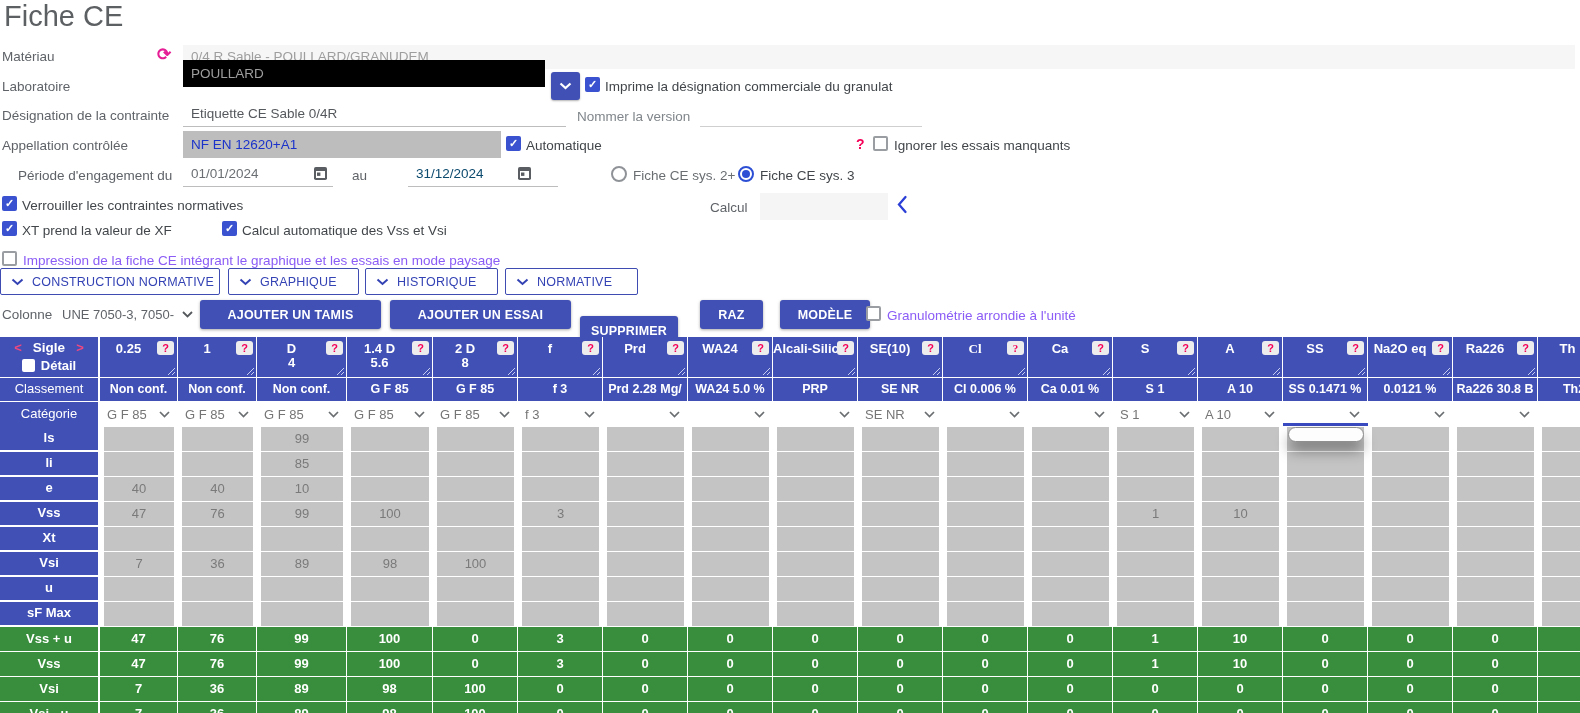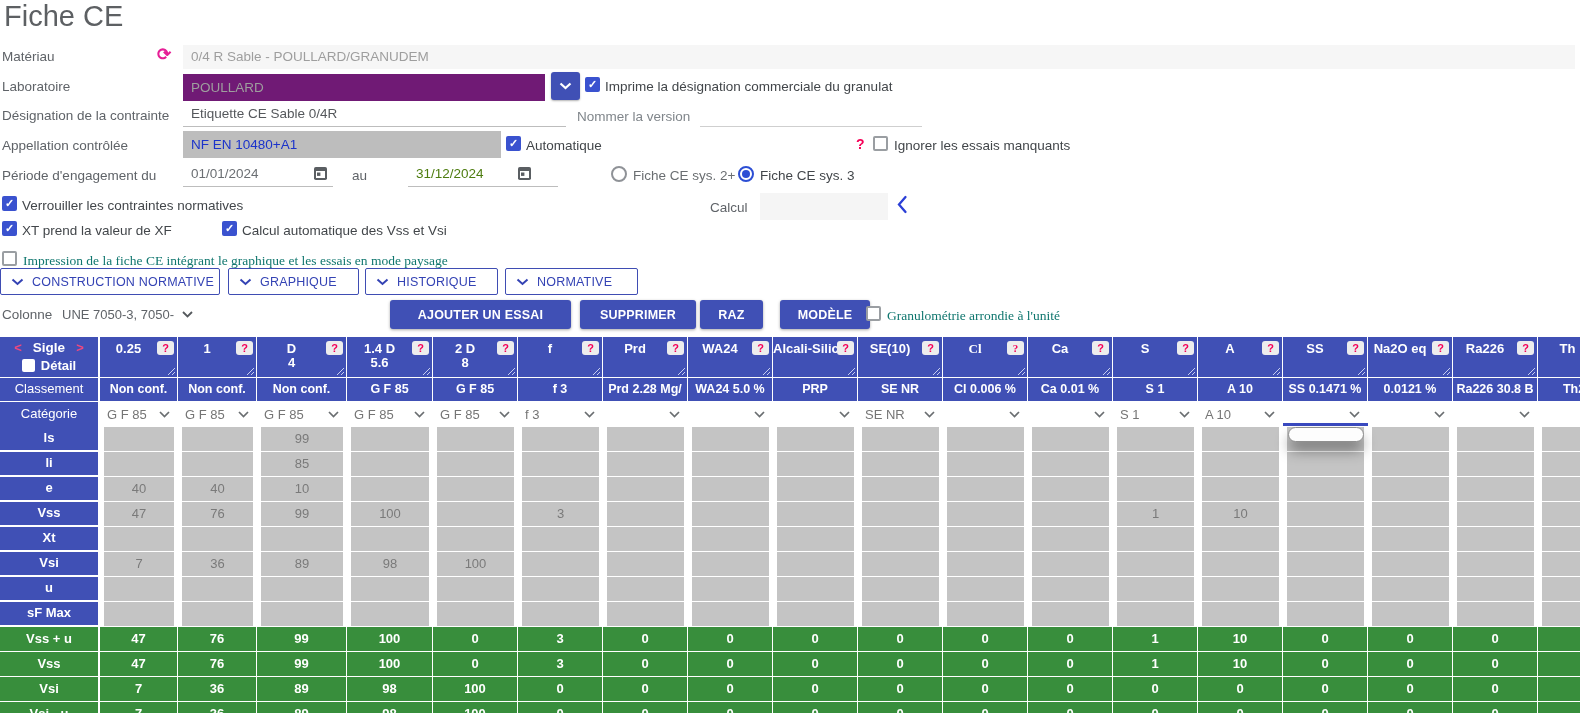--- a/index.html
+++ b/index.html
@@ -69,7 +69,7 @@
   <div class="ffield" style="left:183px;top:45px;width:1392px;height:24px;line-height:24px">0/4 R Sable - POULLARD/GRANUDEM</div>
 
   <div class="flabel" style="left:2px;top:79px">Laboratoire</div>
-  <div class="ffield" style="left:183px;top:74px;width:362px;height:27px;line-height:27px;background:#701a75">POULLARD</div>
+  <div class="ffield" style="left:183px;top:60px;width:362px;height:27px;line-height:27px;background:#000000">POULLARD</div>
   <div class="ddbtn" style="left:551px;top:72px">
     <svg width="13" height="8" viewBox="0 0 13 8">
         <polyline points="1.5,1.5 6.5,6 11.5,1.5" fill="none" stroke="#ffffff" stroke-width="2.2"></polyline>

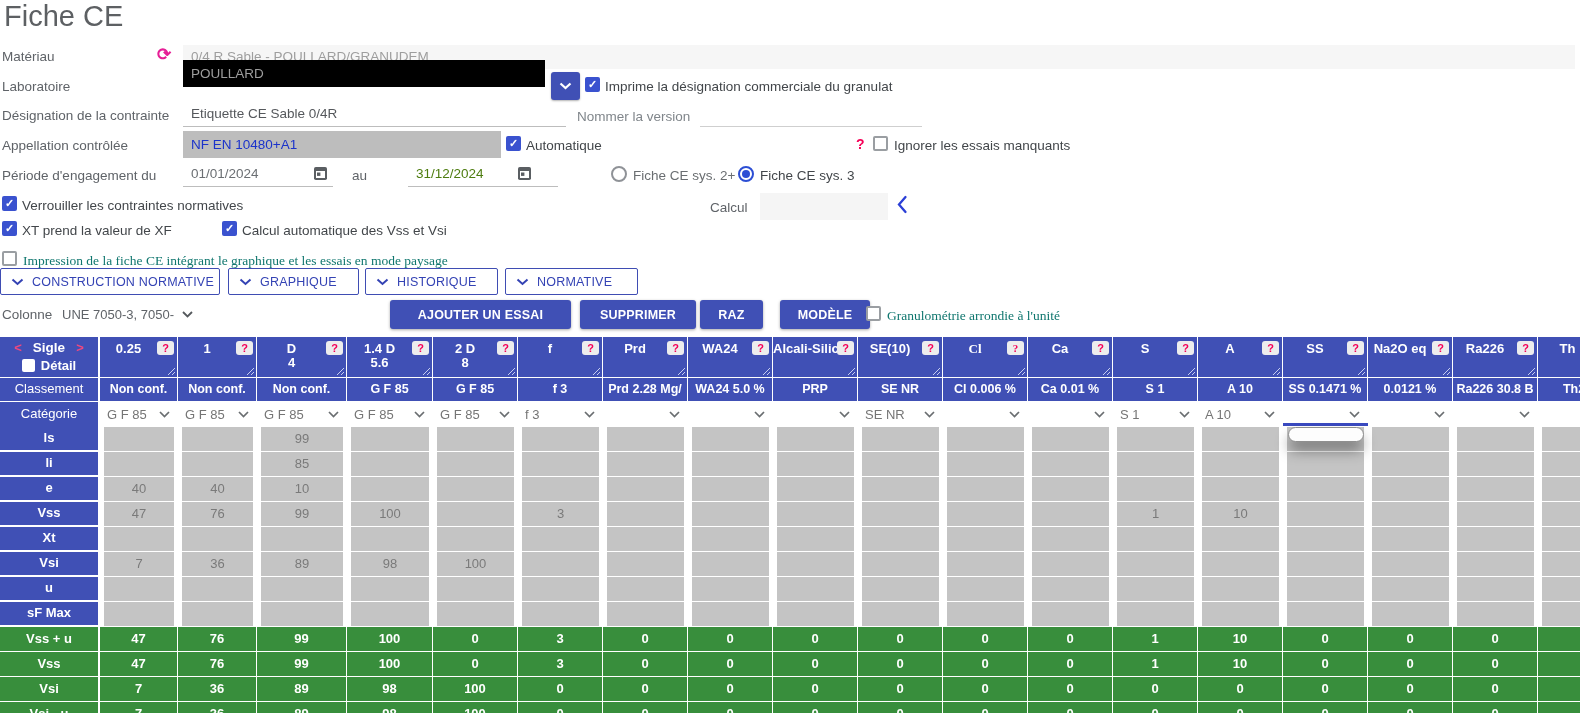--- a/index.html
+++ b/index.html
@@ -84,7 +84,7 @@
   <div class="ufield" style="left:700px;top:101px;width:222px;height:26px;line-height:26px;border-bottom-color:#cfcfcf"></div>
 
   <div class="flabel" style="left:2px;top:138px">Appellation contrôlée</div>
-  <div class="selfield" style="left:183px;top:131px;width:318px;height:27px;line-height:27px">NF EN 10480+A1</div>
+  <div class="selfield" style="left:183px;top:131px;width:318px;height:27px;line-height:27px">NF EN 12620+A1</div>
   <div class="cb on" style="left:506px;top:136px"></div>
   <div class="cblabel" style="left:526px;top:138px">Automatique</div>
   <div class="qmark" style="left:856px;top:136px">?</div>

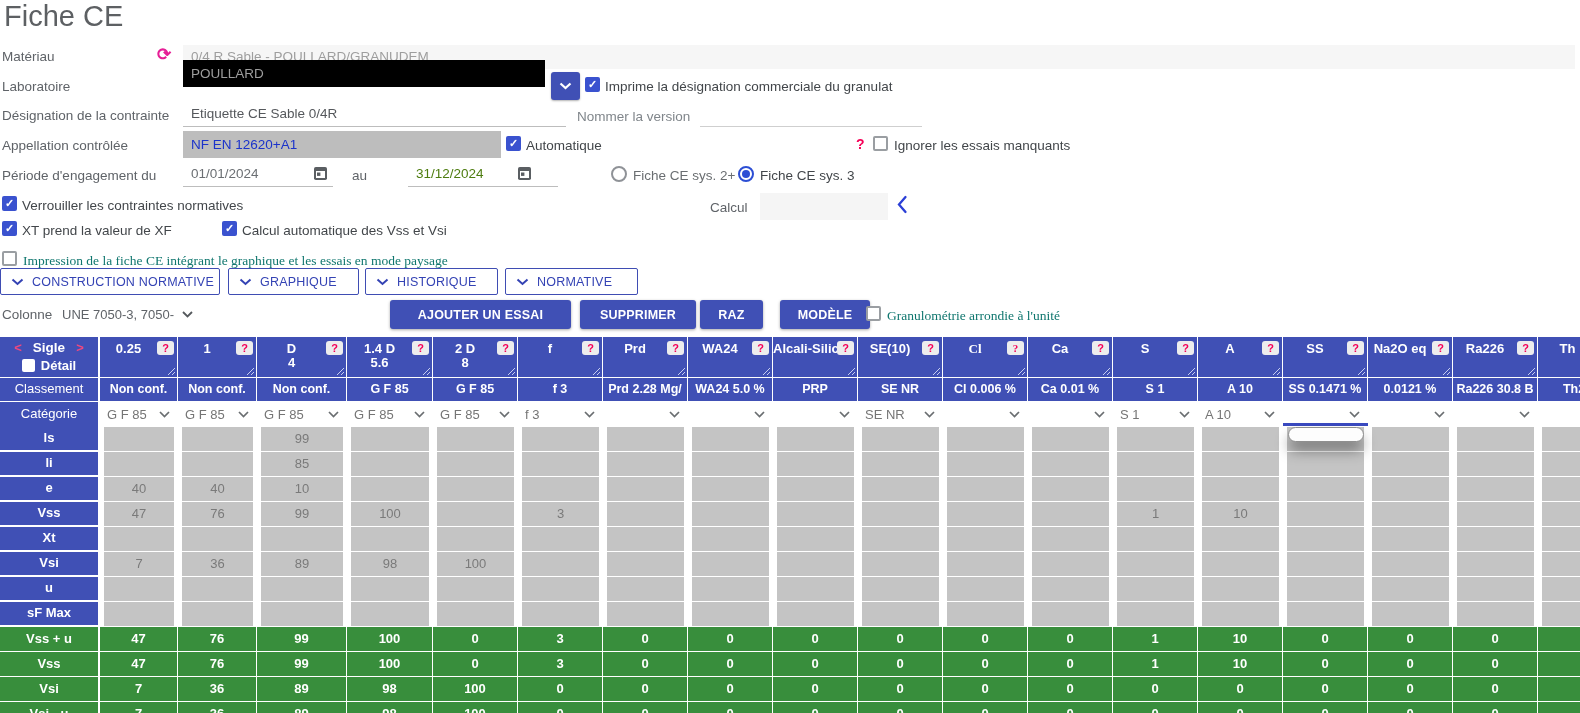--- a/index.html
+++ b/index.html
@@ -91,7 +91,7 @@
   <div class="cb off" style="left:873px;top:136px"></div>
   <div class="cblabel" style="left:894px;top:138px">Ignorer les essais manquants</div>
 
-  <div class="flabel" style="left:2px;top:168px">Période d'engagement du</div>
+  <div class="flabel" style="left:18px;top:168px">Période d'engagement du</div>
   <div class="ufield" style="left:183px;top:160px;width:150px;height:27px;line-height:27px;color:#6b6f73">01/01/2024</div>
   <svg class="normechev" style="left:313px;top:165px" width="15" height="16" viewBox="0 0 15 16">
       <rect x="1" y="2" width="13" height="13" rx="1.8" fill="#5a5e62"></rect>

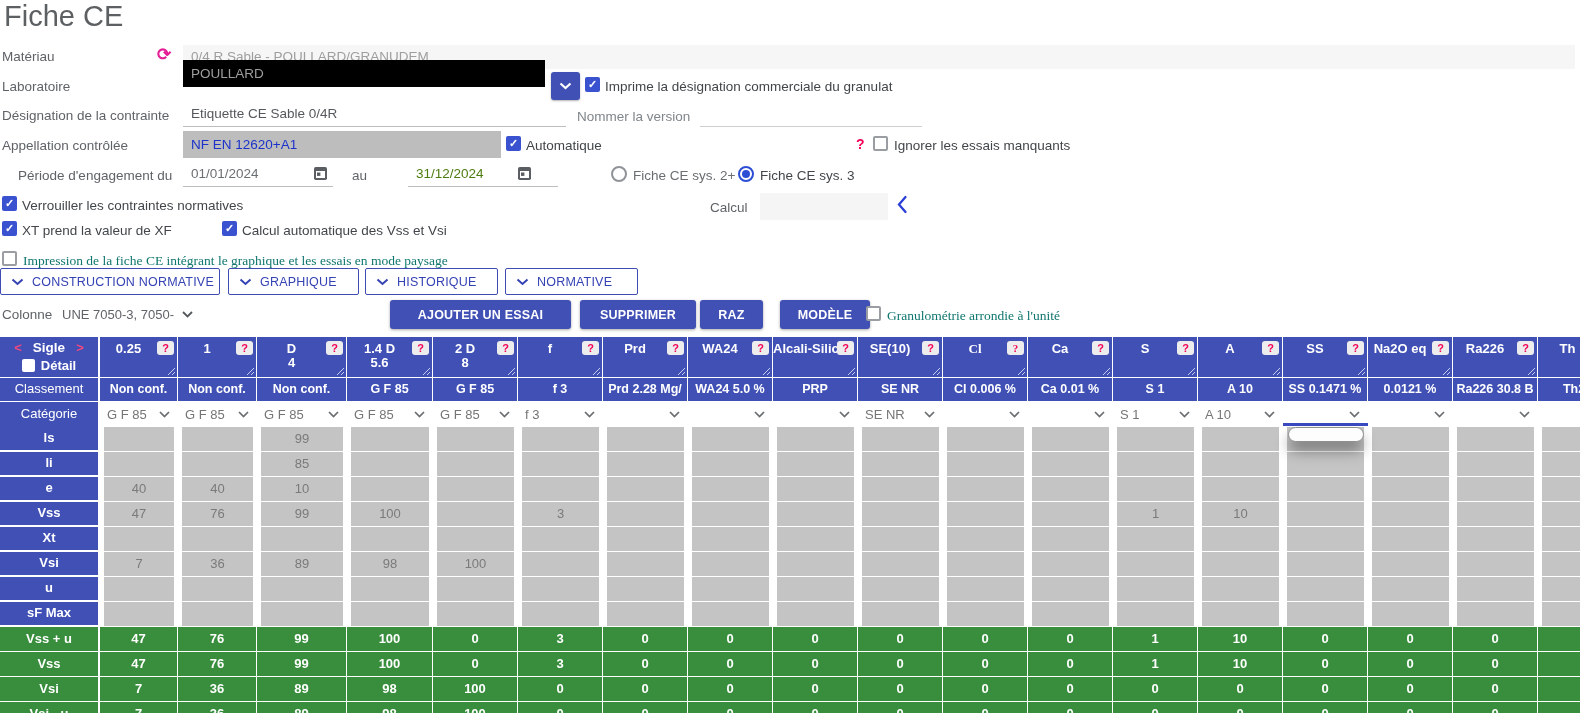--- a/index.html
+++ b/index.html
@@ -99,7 +99,7 @@
       <rect x="4" y="7.5" width="3.4" height="3.4" fill="#5a5e62"></rect>
     </svg>
   <div class="flabel" style="left:352px;top:168px">au</div>
-  <div class="ufield" style="left:408px;top:160px;width:150px;height:27px;line-height:27px;color:#4d7c0f">31/12/2024</div>
+  <div class="ufield" style="left:408px;top:160px;width:150px;height:27px;line-height:27px;color:#0c4a6e">31/12/2024</div>
   <svg class="normechev" style="left:517px;top:165px" width="15" height="16" viewBox="0 0 15 16">
       <rect x="1" y="2" width="13" height="13" rx="1.8" fill="#5a5e62"></rect>
       <rect x="3" y="6" width="9" height="7" fill="#ffffff"></rect>

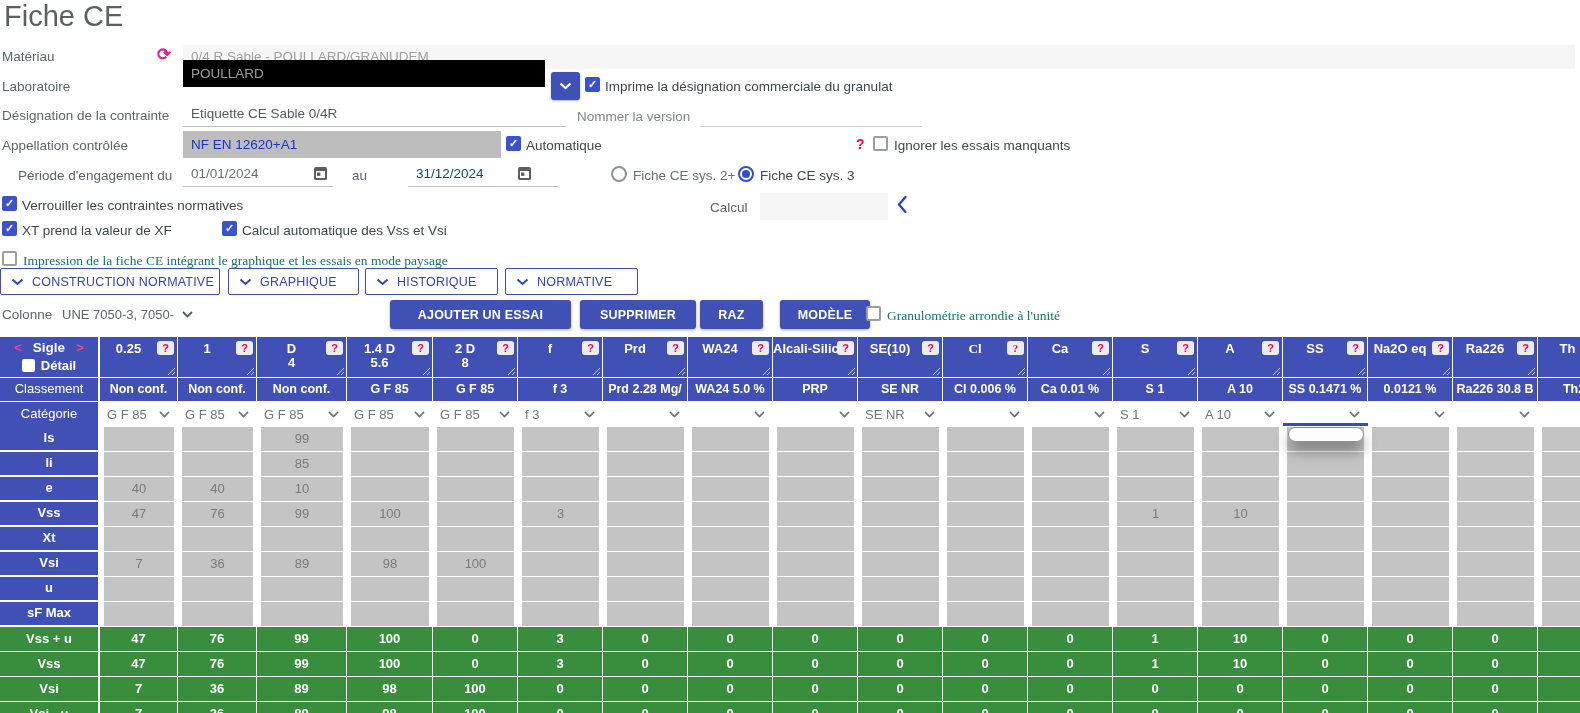--- a/index.html
+++ b/index.html
@@ -8,7 +8,7 @@
   .title{position:absolute;left:4px;top:0;font-size:29px;color:#5d6063;}
   .flabel{position:absolute;font-size:13.5px;color:#5f6368;white-space:nowrap;}
   .cblabel{position:absolute;font-size:13.5px;color:#42464a;white-space:nowrap;}
-  .cblabel.light{color:#0f766e;font-family:Liberation Serif, serif;}
+  .cblabel.light{color:#8b5cf6;}
   .ffield{position:absolute;background:#f6f6f6;color:#9e9e9e;font-size:13.5px;padding-left:8px;box-sizing:border-box;white-space:nowrap;overflow:hidden;}
   .ufield{position:absolute;border-bottom:1px solid #bdbdbd;color:#55585c;font-size:13.5px;padding-left:8px;box-sizing:border-box;white-space:nowrap;}
   .selfield{position:absolute;background:#bdbdbd;color:#1b33cb;font-size:13.5px;padding-left:8px;box-sizing:border-box;white-space:nowrap;}

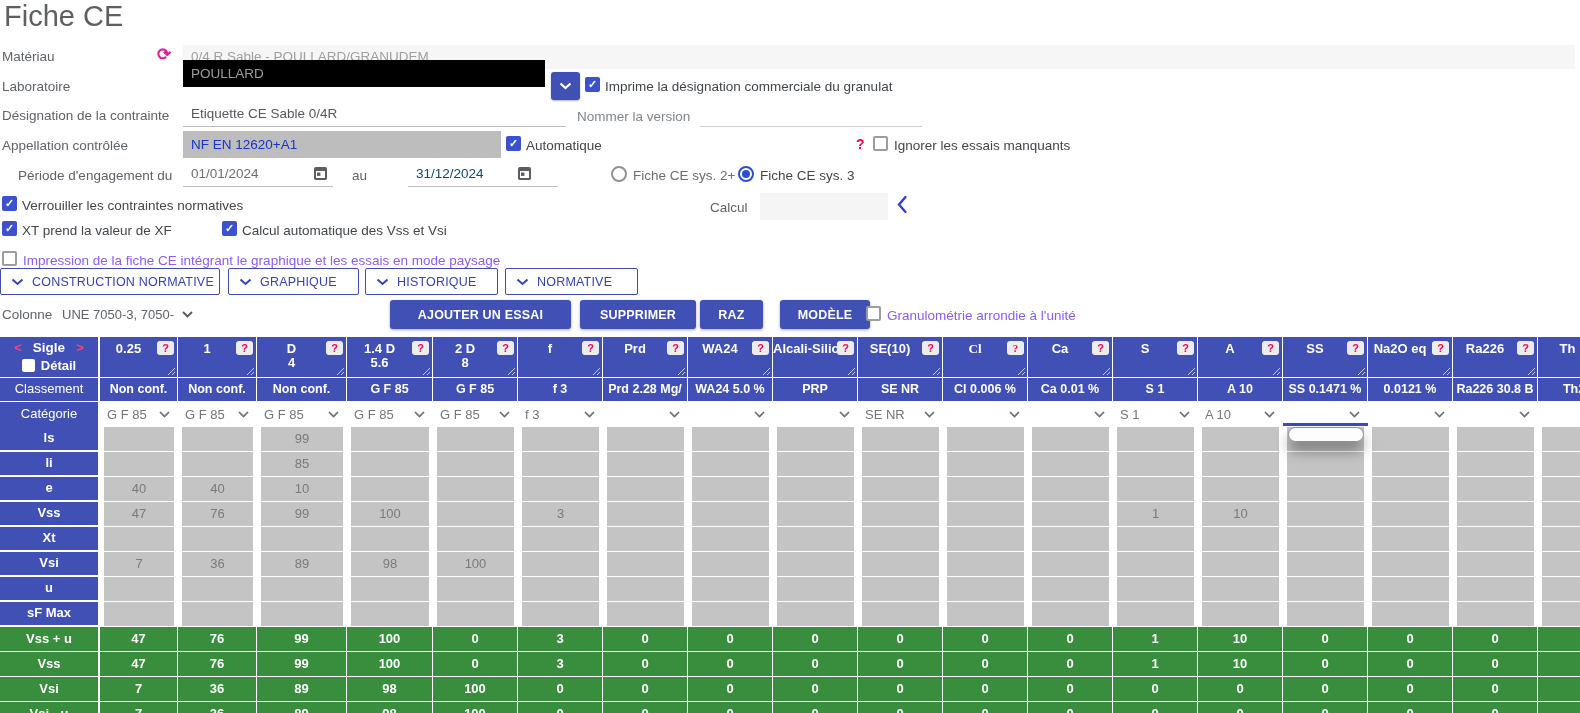--- a/index.html
+++ b/index.html
@@ -158,6 +158,7 @@
         <polyline points="1,1 5.5,5.5 10,1" fill="none" stroke="#55595d" stroke-width="1.8"></polyline>
       </svg>
   </div>
+  <div class="btn" style="left:200px;top:300px;width:181px">AJOUTER UN TAMIS</div>
   <div class="btn" style="left:390px;top:300px;width:181px">AJOUTER UN ESSAI</div>
   <div class="btn" style="left:580px;top:300px;width:116px">SUPPRIMER</div>
   <div class="btn" style="left:700px;top:300px;width:63px">RAZ</div>

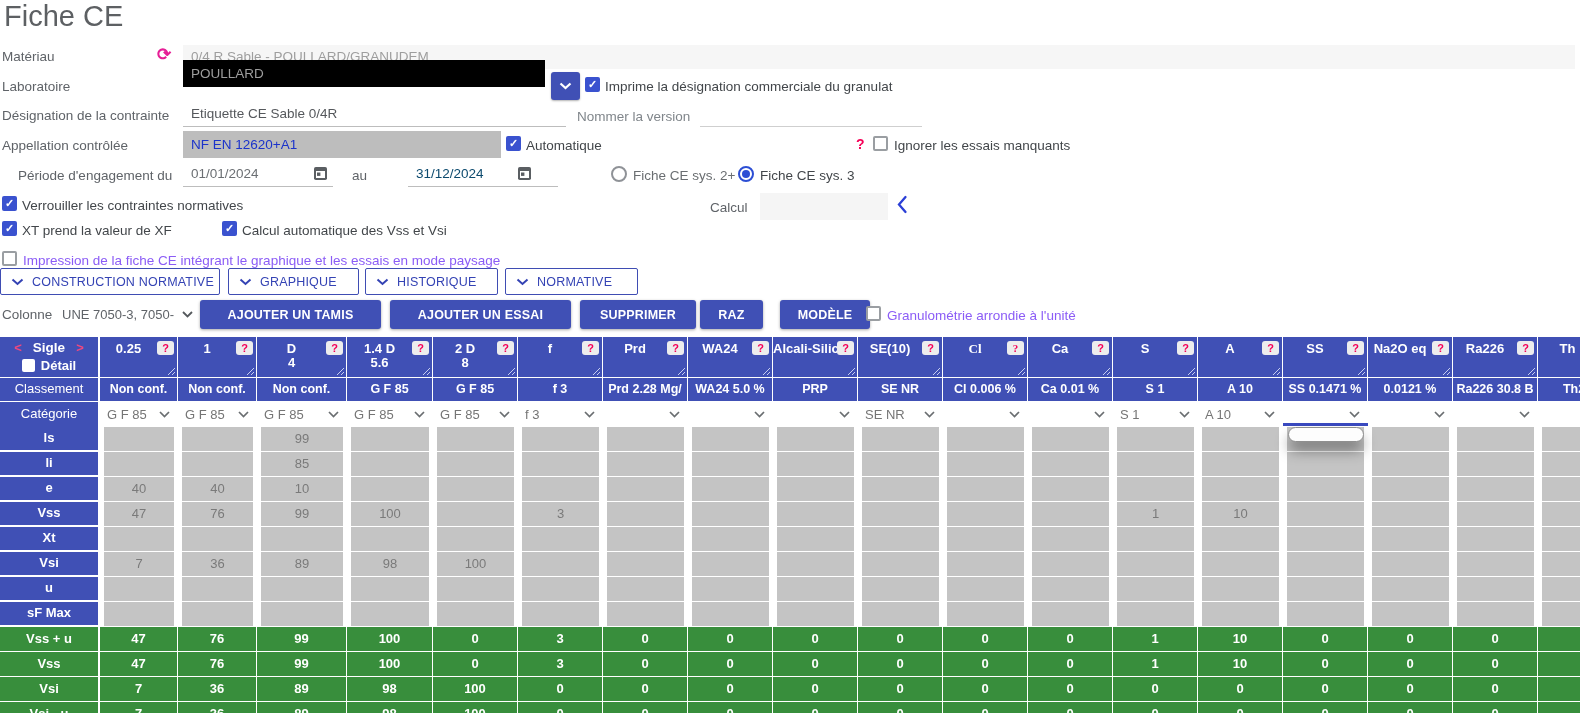--- a/index.html
+++ b/index.html
@@ -160,7 +160,7 @@
   </div>
   <div class="btn" style="left:200px;top:300px;width:181px">AJOUTER UN TAMIS</div>
   <div class="btn" style="left:390px;top:300px;width:181px">AJOUTER UN ESSAI</div>
-  <div class="btn" style="left:580px;top:300px;width:116px">SUPPRIMER</div>
+  <div class="btn" style="left:580px;top:316px;width:98px">SUPPRIMER</div>
   <div class="btn" style="left:700px;top:300px;width:63px">RAZ</div>
   <div class="btn" style="left:780px;top:300px;width:90px">MODÈLE</div>
   <div class="cb off" style="left:866px;top:306px"></div>

